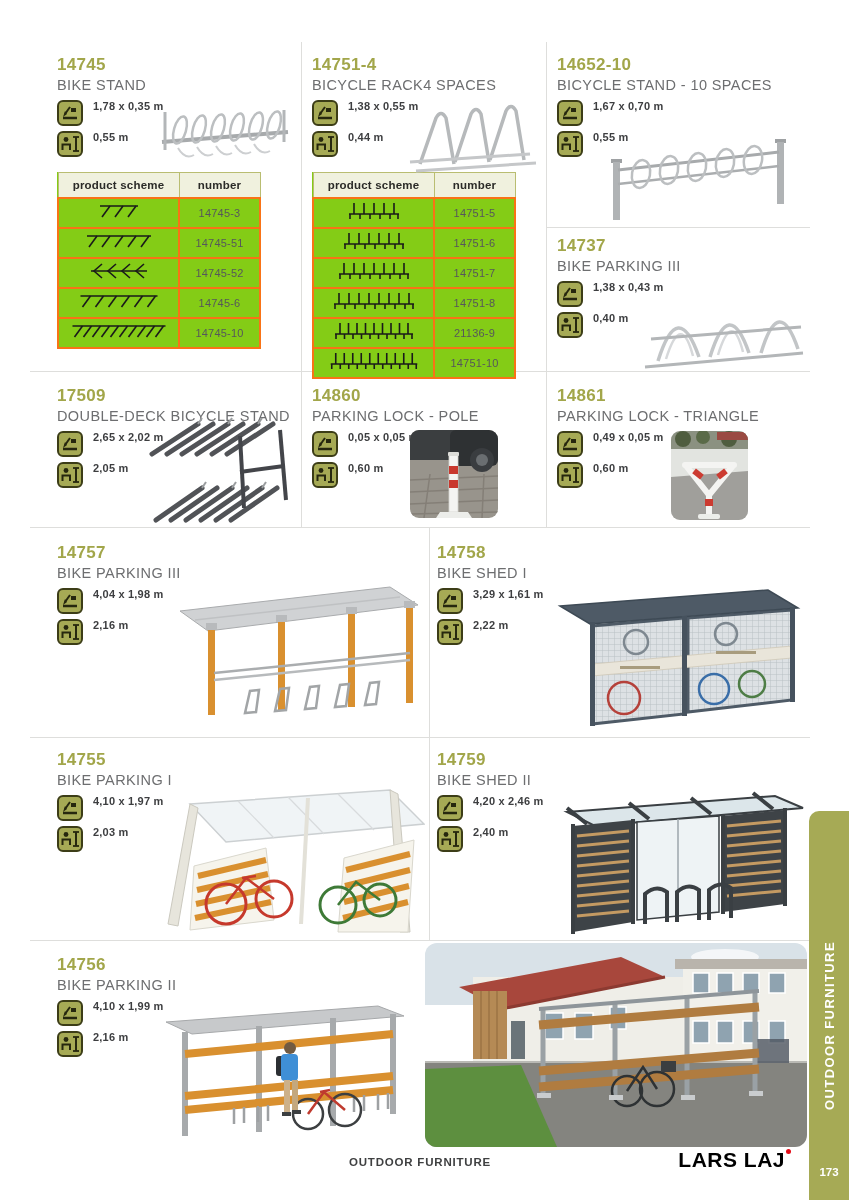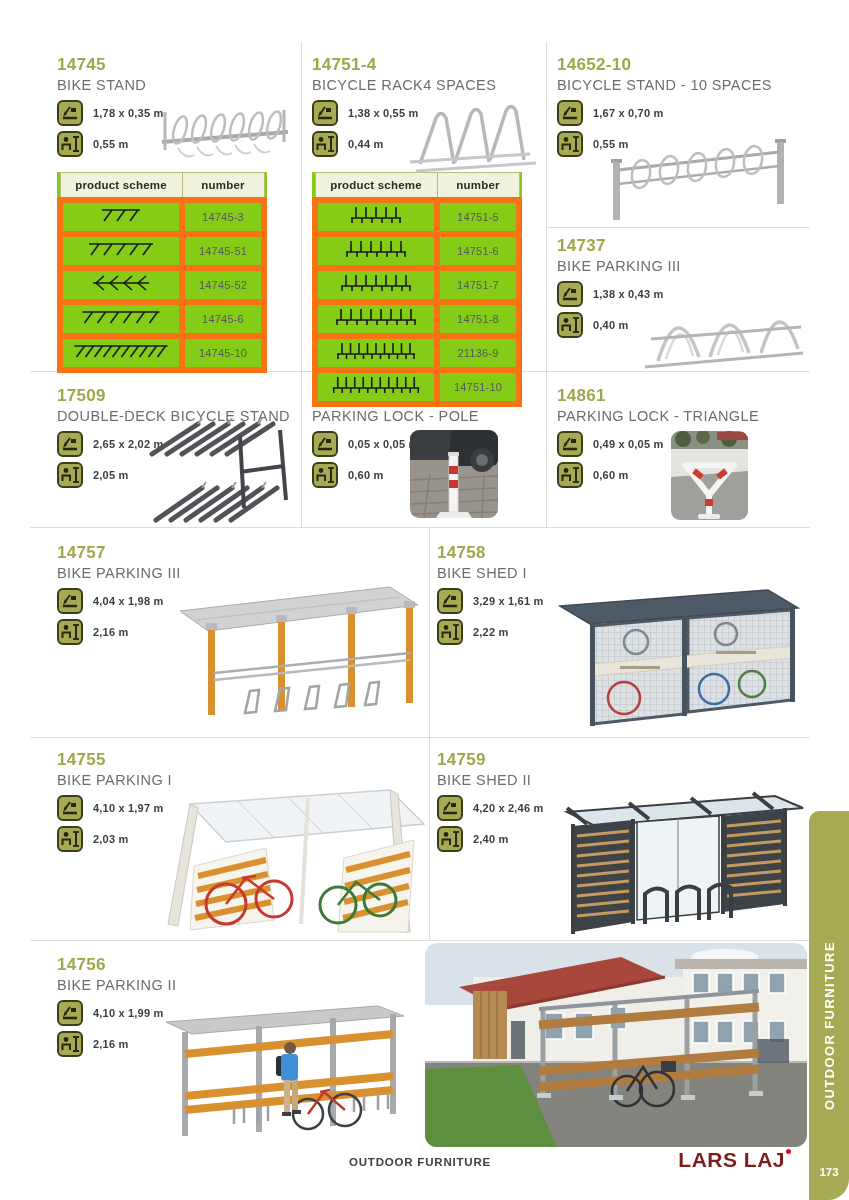--- a/index.html
+++ b/index.html
@@ -4,7 +4,7 @@
 <style>
   html,body{margin:0;padding:0;background:#fff;}
   .page{position:relative;width:849px;height:1200px;background:#ffffff;overflow:hidden;
-        font-family:"Liberation Sans",sans-serif;border-radius:21px;}
+        font-family:"Liberation Sans",sans-serif;}
   .divider{position:absolute;background:#dededc;}
   .v{width:1px;} .h{height:1px;}
 

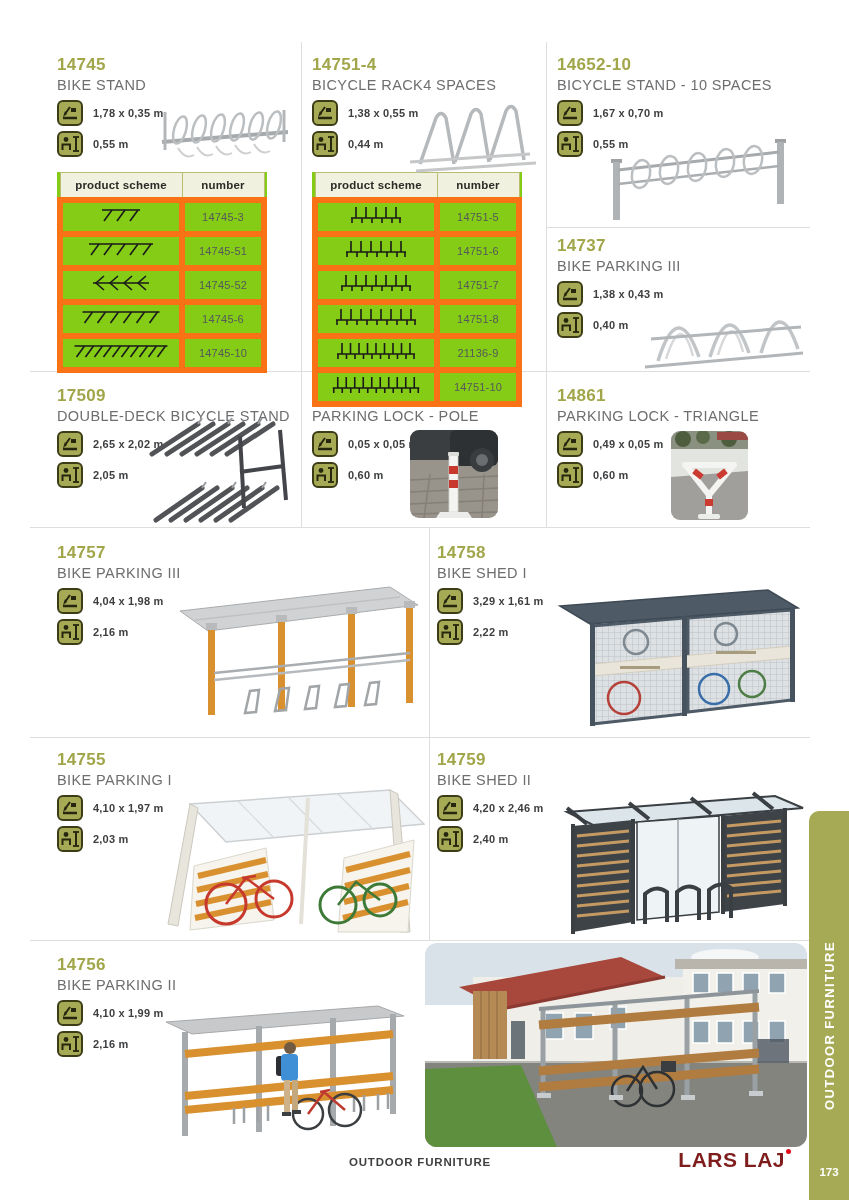--- a/index.html
+++ b/index.html
@@ -12,7 +12,7 @@
   .code{font-size:17px;font-weight:bold;color:#a2a64a;letter-spacing:.3px;}
   .pname{font-size:14.5px;color:#6d6e70;letter-spacing:.4px;margin-top:2px;white-space:nowrap;}
   .specs{margin-top:7px;}
-  .spec-row{display:flex;align-items:center;gap:10px;margin-top:5px;}
+  .spec-row{display:flex;align-items:flex-start;gap:10px;margin-top:5px;}
   .spec-icon{width:26px;height:26px;display:inline-block;}
   .spec-val{font-size:11px;font-weight:bold;color:#3d3e40;letter-spacing:.2px;white-space:nowrap;}
 

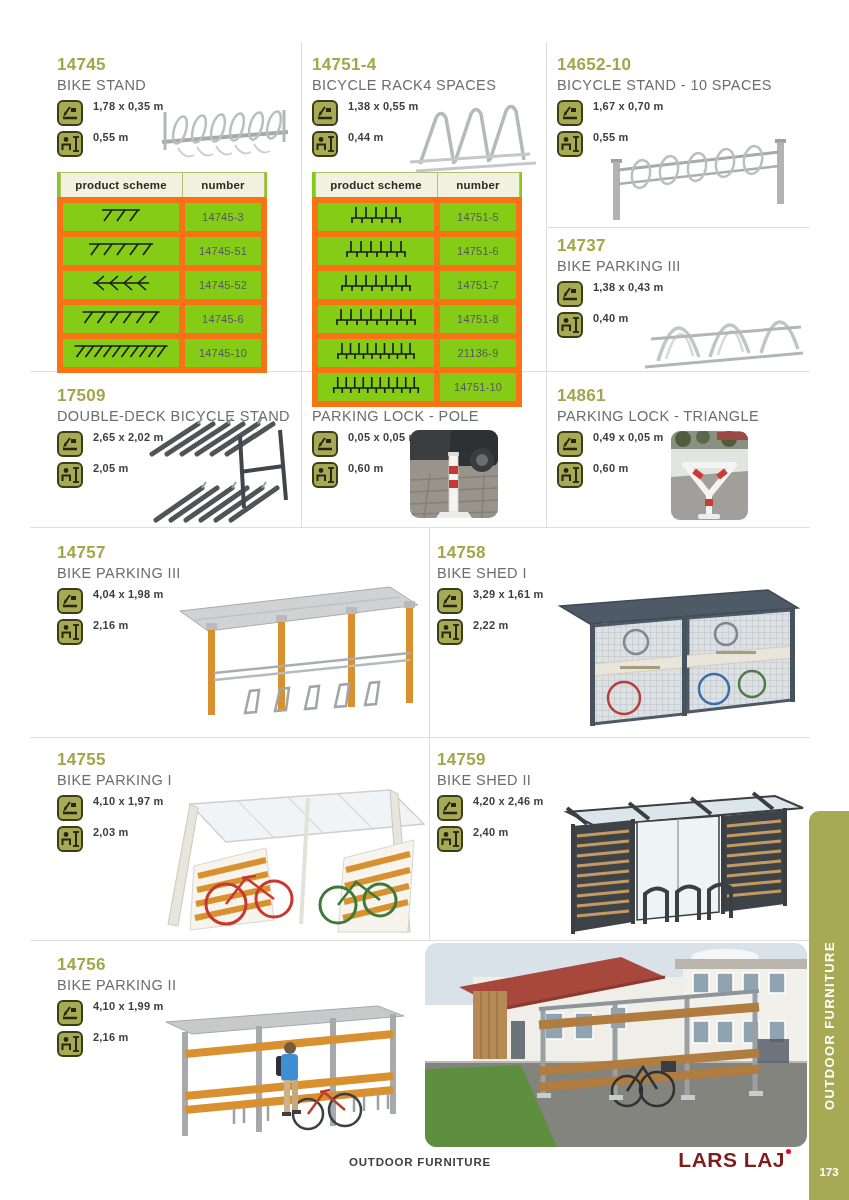--- a/index.html
+++ b/index.html
@@ -19,7 +19,7 @@
   table.variants{position:absolute;border-collapse:collapse;background:#84cc16;}
   table.variants th{background:#f0f1de;border:1px solid #b9bd71;font-size:11.5px;font-weight:bold;
         color:#2b2b28;padding:6px 4px;letter-spacing:.2px;}
-  table.variants td{border:6px solid #f97316;text-align:center;vertical-align:middle;height:24px;padding:0 2px;margin-left:44px;}
+  table.variants td{border:2px solid #f97316;text-align:center;vertical-align:middle;height:24px;padding:0 2px;margin-left:44px;}
   td.scheme-cell{width:112px;} td.num-cell{width:72px;font-size:11px;color:#56575b;letter-spacing:.2px;}
 
   .illus{position:absolute;}

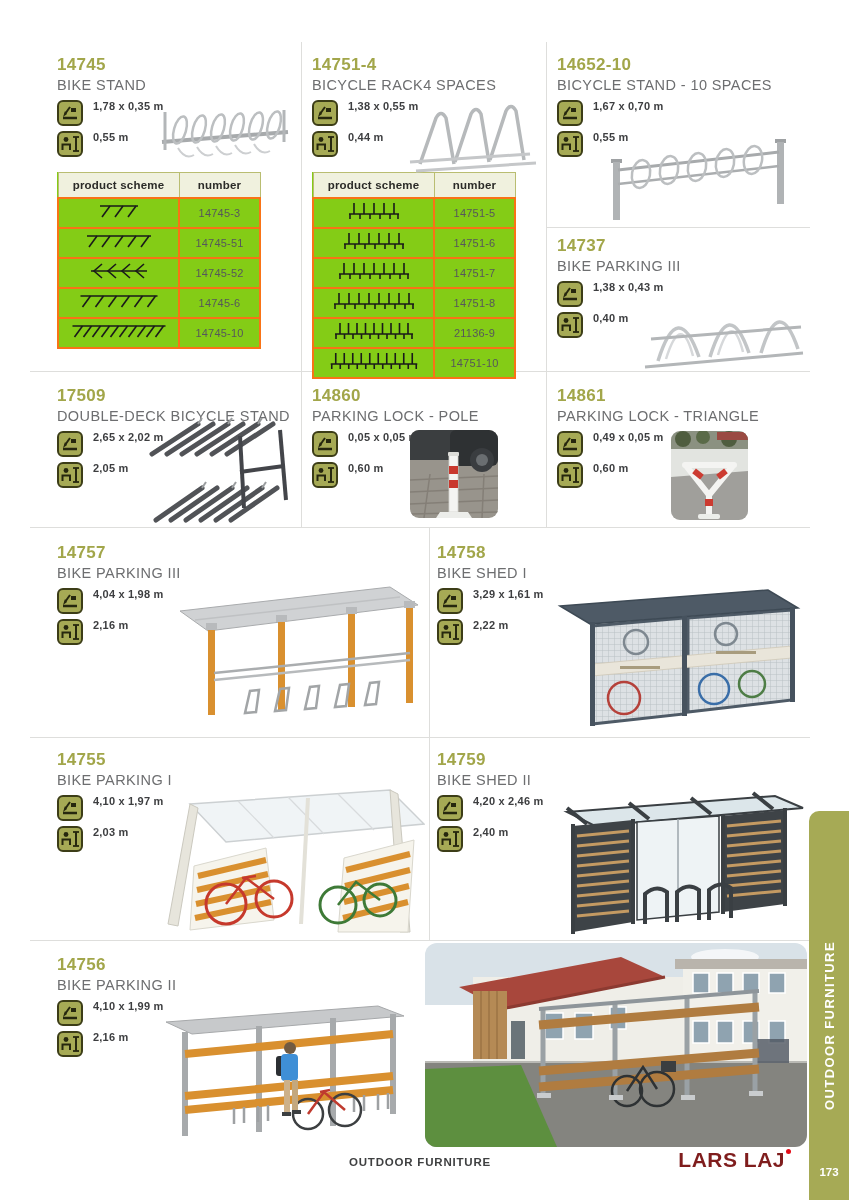--- a/index.html
+++ b/index.html
@@ -28,7 +28,7 @@
 
   .footer-section{position:absolute;left:30px;width:780px;top:1156px;text-align:center;
         font-size:11.5px;font-weight:bold;color:#3f4041;letter-spacing:.8px;}
-  .brand{position:absolute;right:58px;top:1148px;color:#7f1d1d;font-weight:bold;font-size:21px;
+  .brand{position:absolute;right:58px;top:1148px;color:#000000;font-weight:bold;font-size:21px;
         letter-spacing:.5px;white-space:nowrap;}
   .brand-dot{display:inline-block;width:5px;height:5px;background:#e30b17;border-radius:50%;
         vertical-align:top;margin-top:1px;margin-left:1px;}

